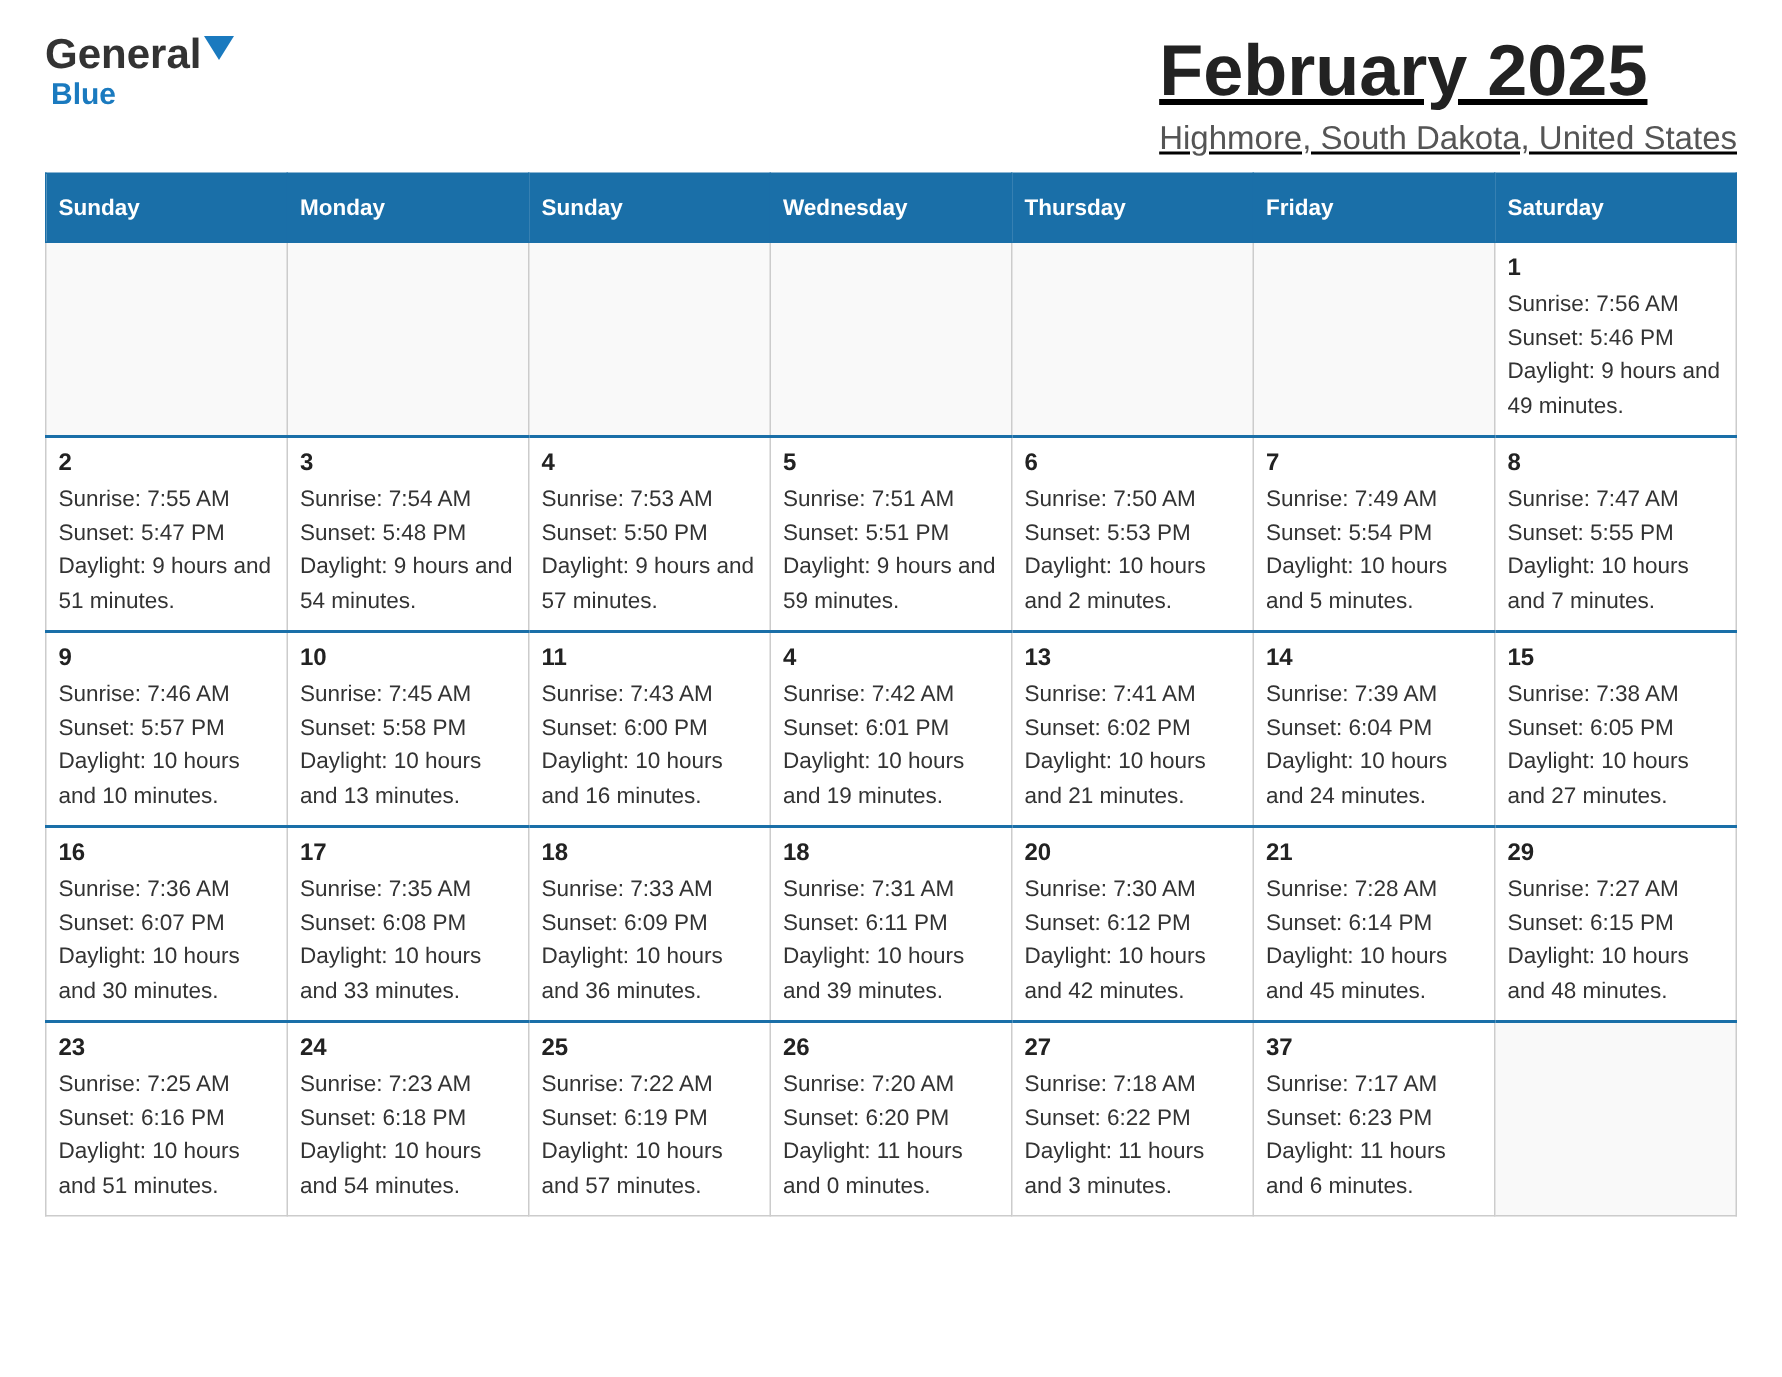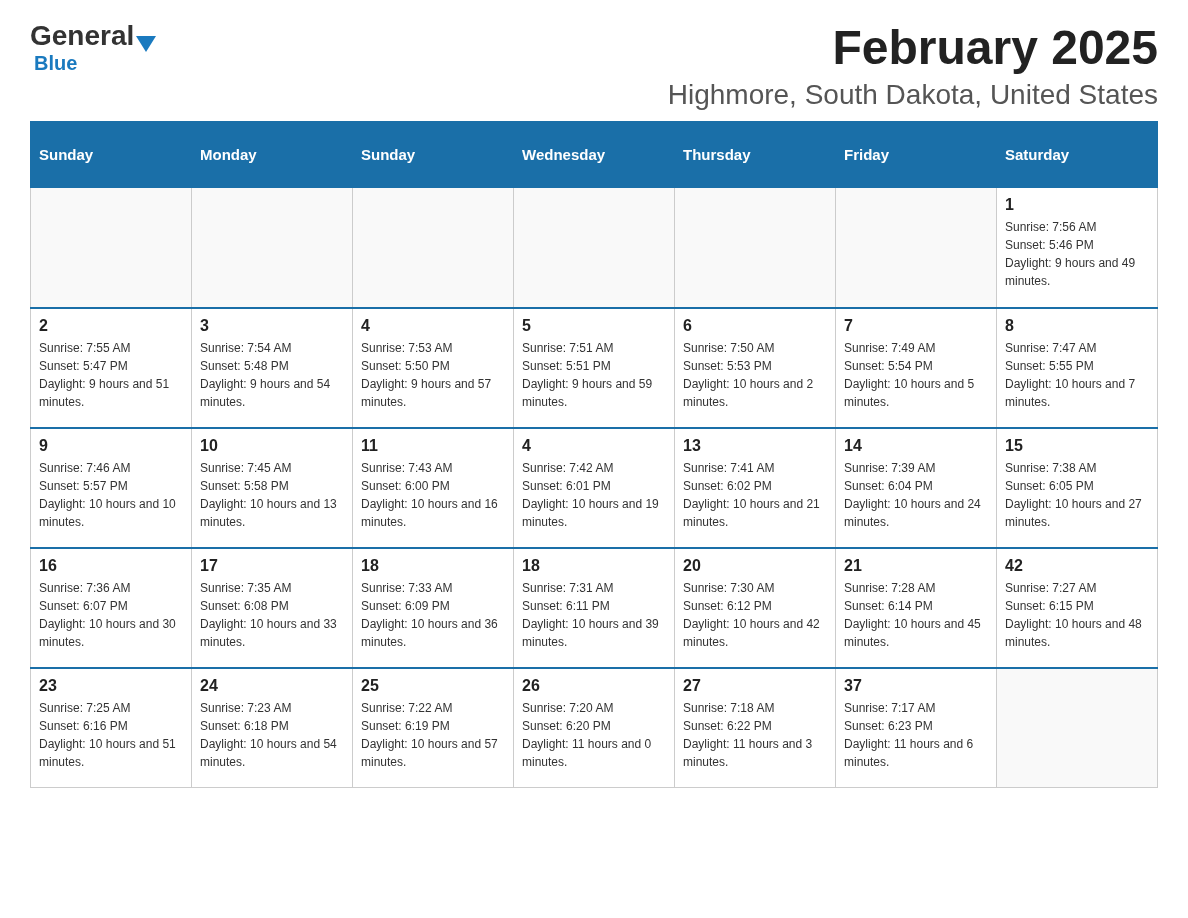--- a/index.html
+++ b/index.html
@@ -26,7 +26,7 @@
       font-weight: bold;
       color: #333;
       display: flex;
-      align-items: flex-end;
+      align-items: flex-start;
     }
     .logo-general { color: #333; }
     .logo-blue { color: #1a7abf; }

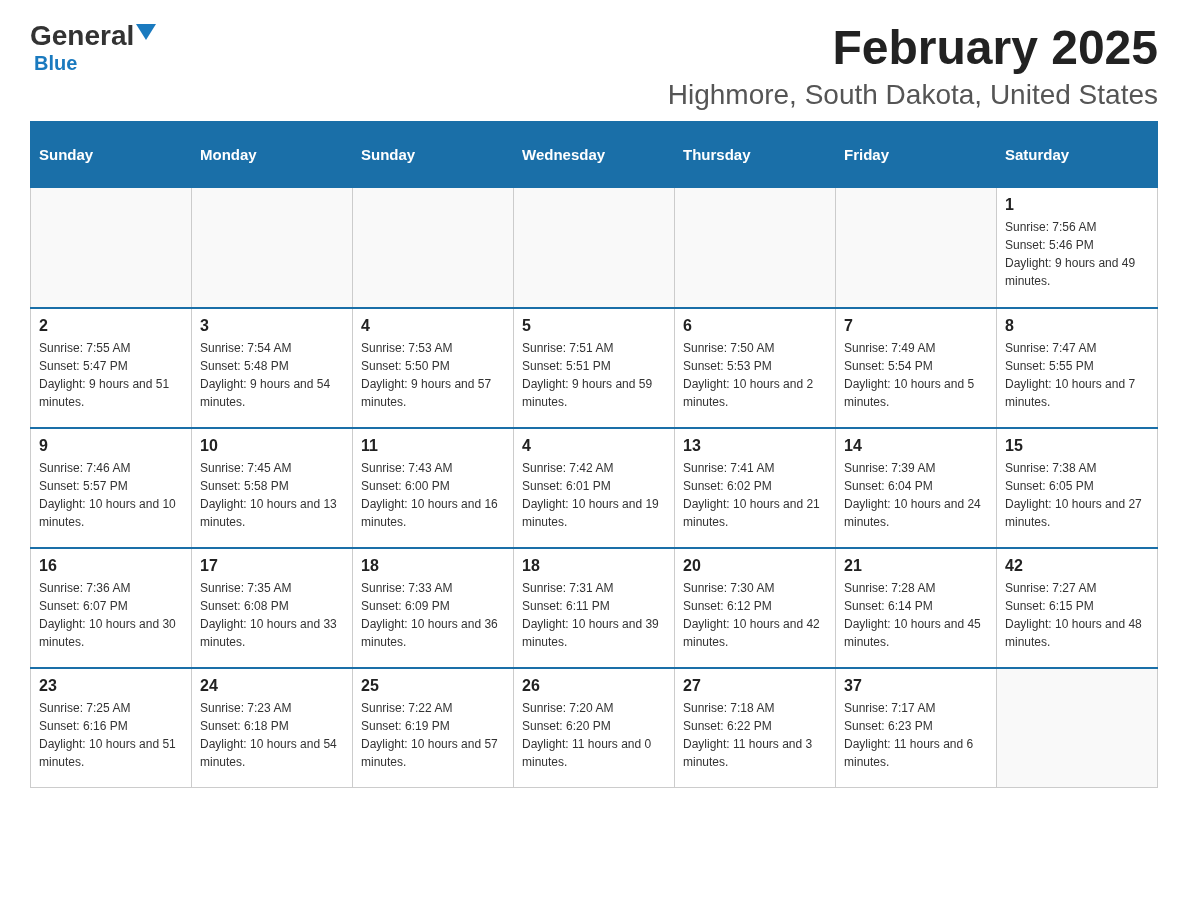--- a/index.html
+++ b/index.html
@@ -41,7 +41,8 @@
       margin-top: 4px;
     }
     .title-section {
-      text-align: right;
+      text-align: left;
+      text-decoration: underline;
     }
     .month-title {
       font-size: 48px;

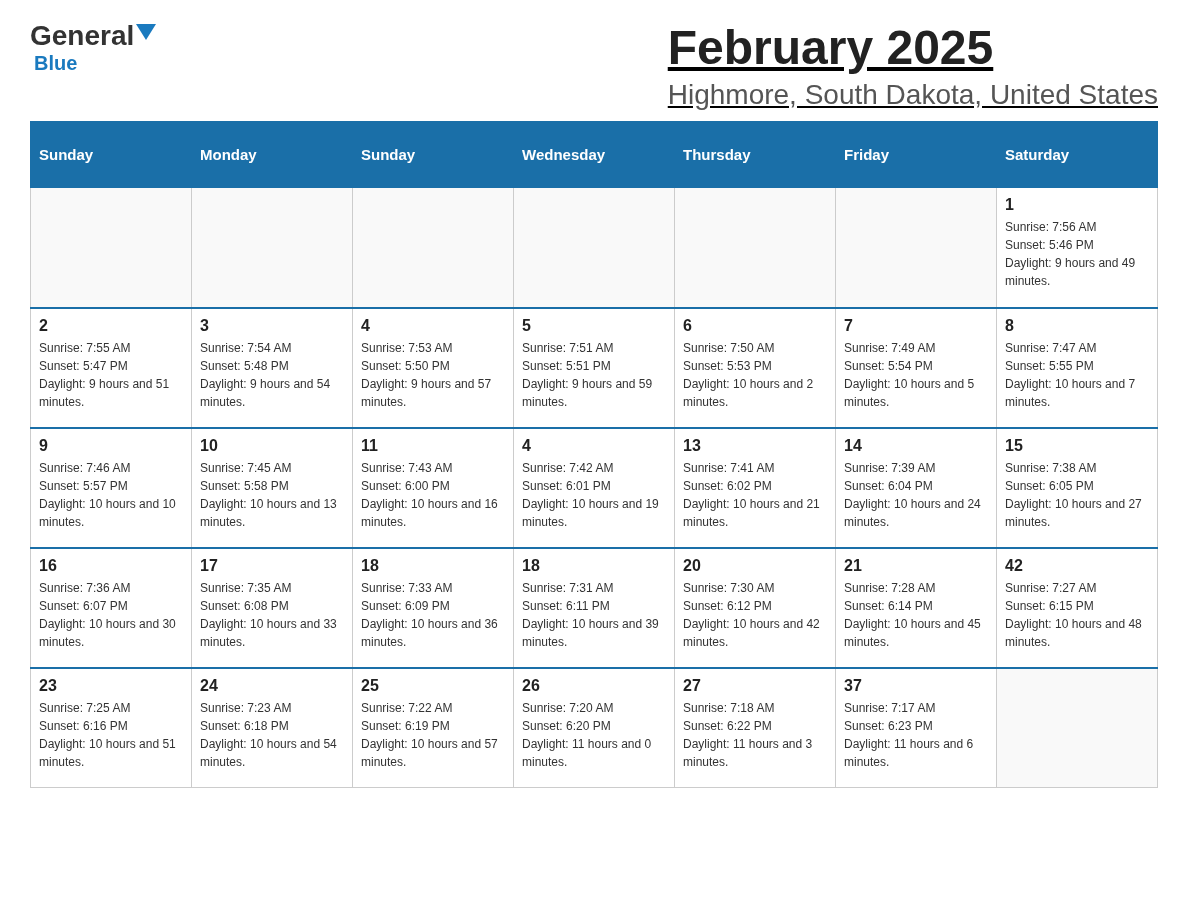--- a/index.html
+++ b/index.html
@@ -50,7 +50,7 @@
       color: #222;
     }
     .location {
-      font-size: 28px;
+      font-size: 22px;
       color: #555;
       margin-top: 4px;
     }

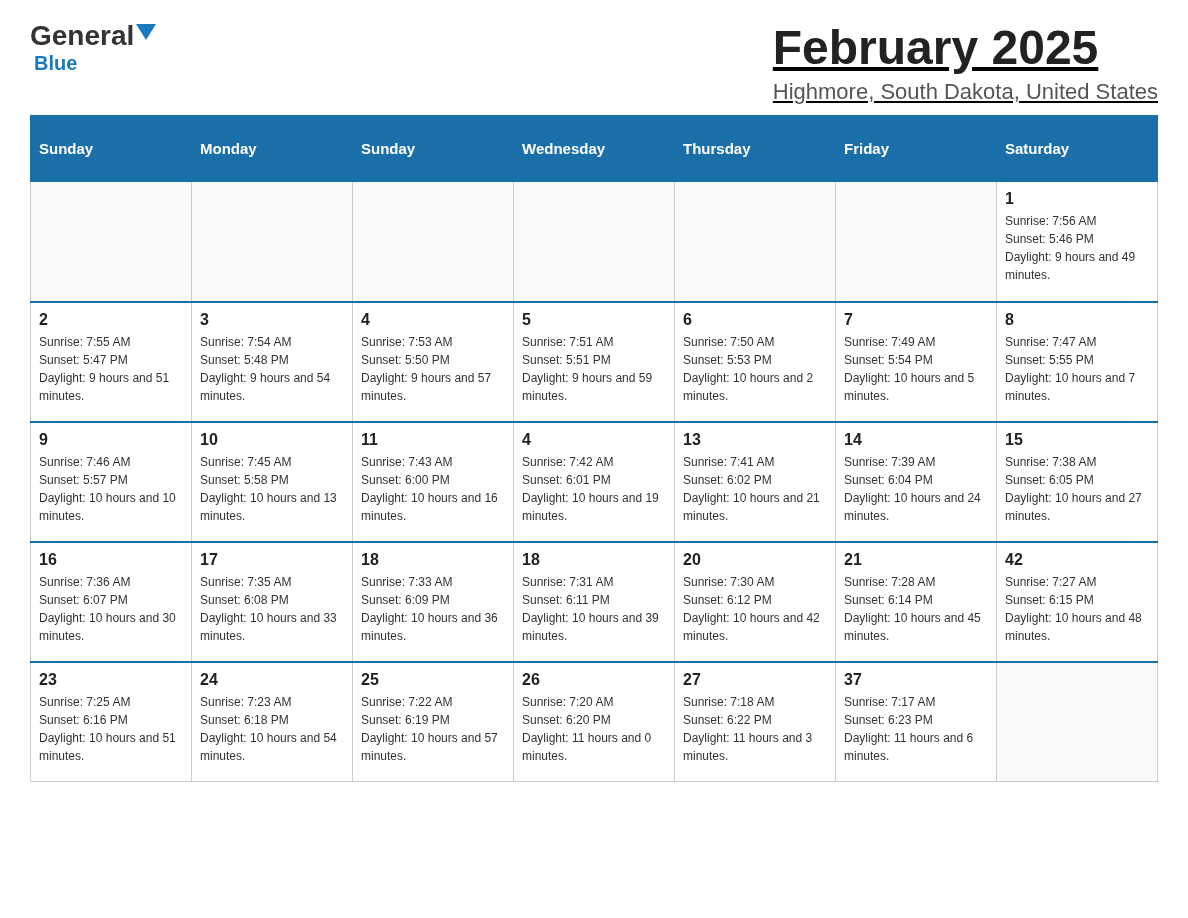--- a/index.html
+++ b/index.html
@@ -62,7 +62,7 @@
     .calendar th {
       background-color: #1a6fa8;
       color: #fff;
-      padding: 24px 8px;
+      padding: 14px 8px;
       font-size: 15px;
       font-weight: bold;
       text-align: left;

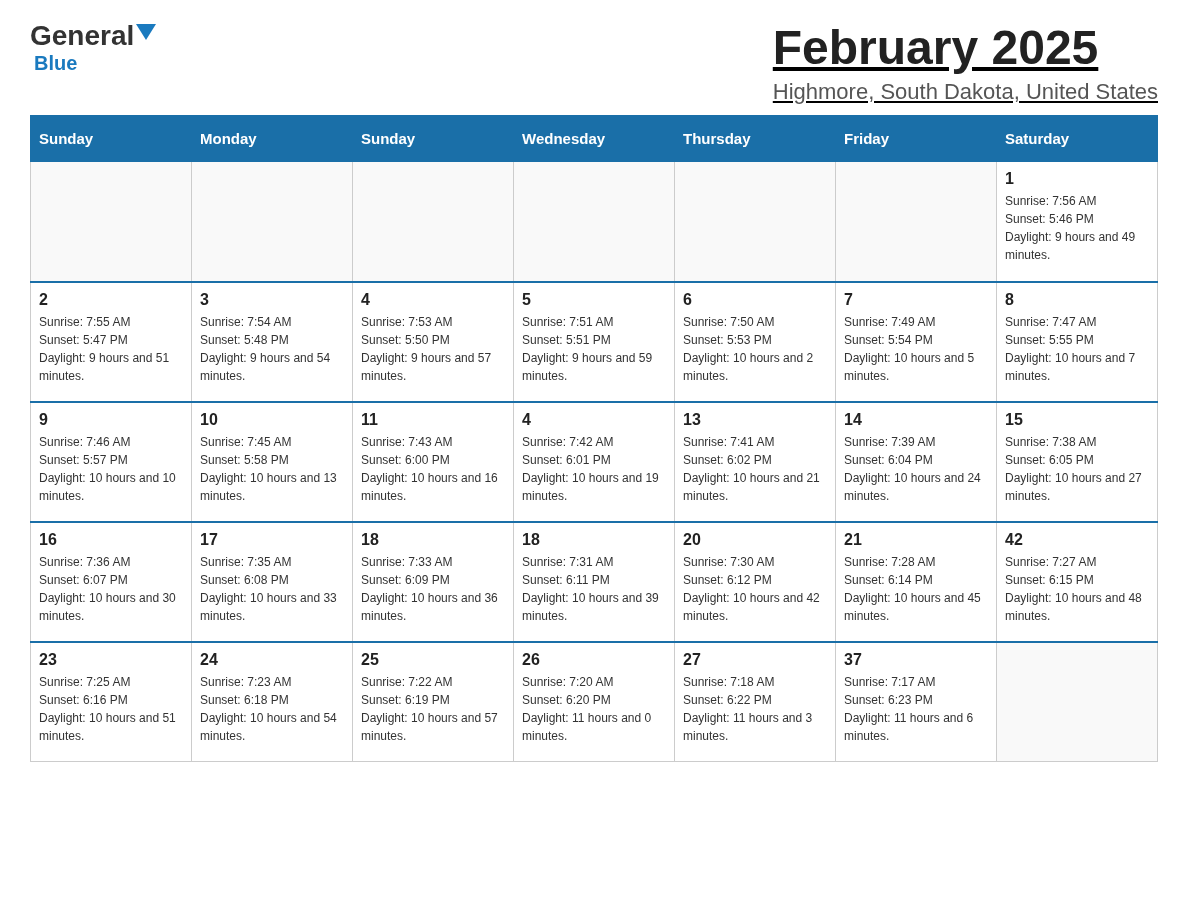--- a/index.html
+++ b/index.html
@@ -88,7 +88,7 @@
       color: #222;
     }
     .day-info {
-      font-size: 12px;
+      font-size: 15px;
       color: #333;
       line-height: 1.5;
     }

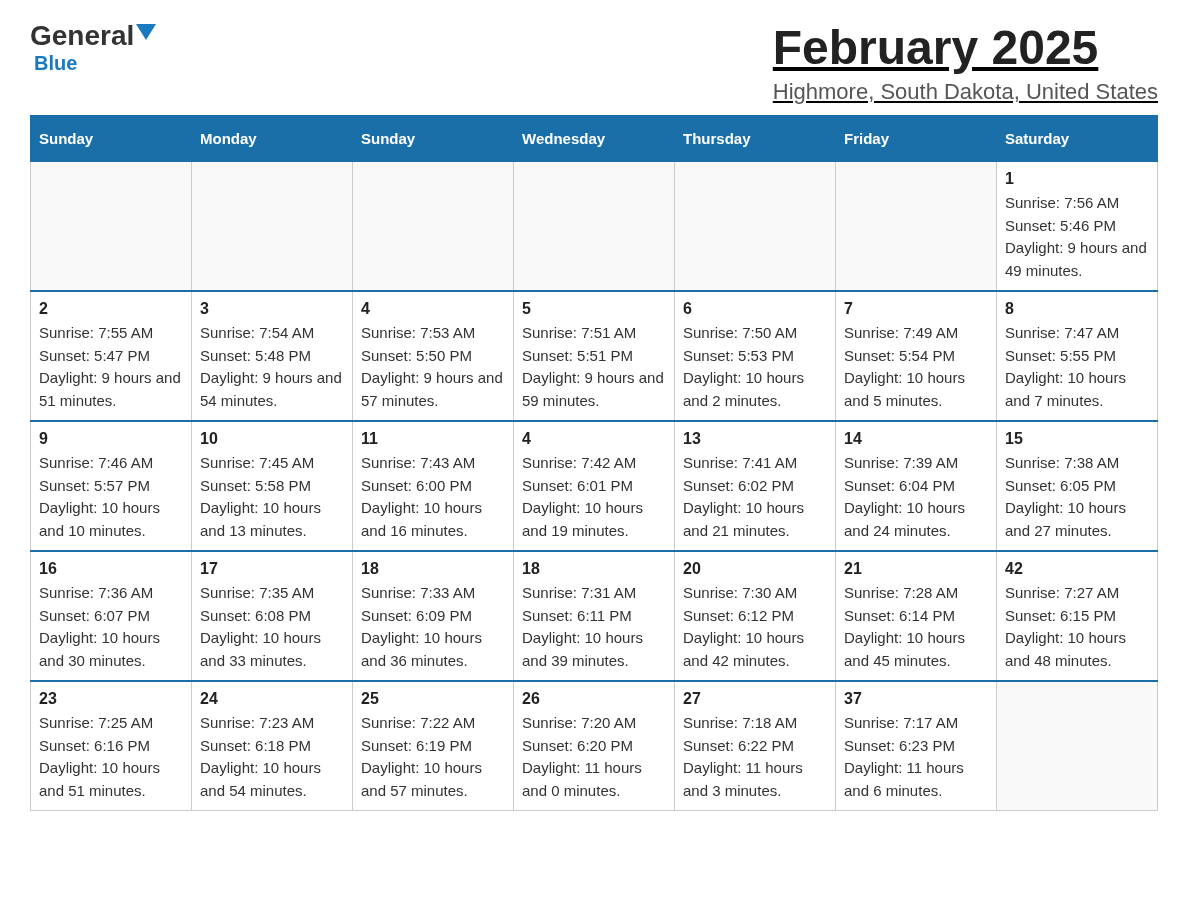--- a/index.html
+++ b/index.html
@@ -226,7 +226,7 @@
           <div class="day-info">Sunrise: 7:28 AM<br>Sunset: 6:14 PM<br>Daylight: 10 hours and 45 minutes.</div>
         </td>
         <td>
-          <div class="day-number">42</div>
+          <div class="day-number">29</div>
           <div class="day-info">Sunrise: 7:27 AM<br>Sunset: 6:15 PM<br>Daylight: 10 hours and 48 minutes.</div>
         </td>
       </tr>

